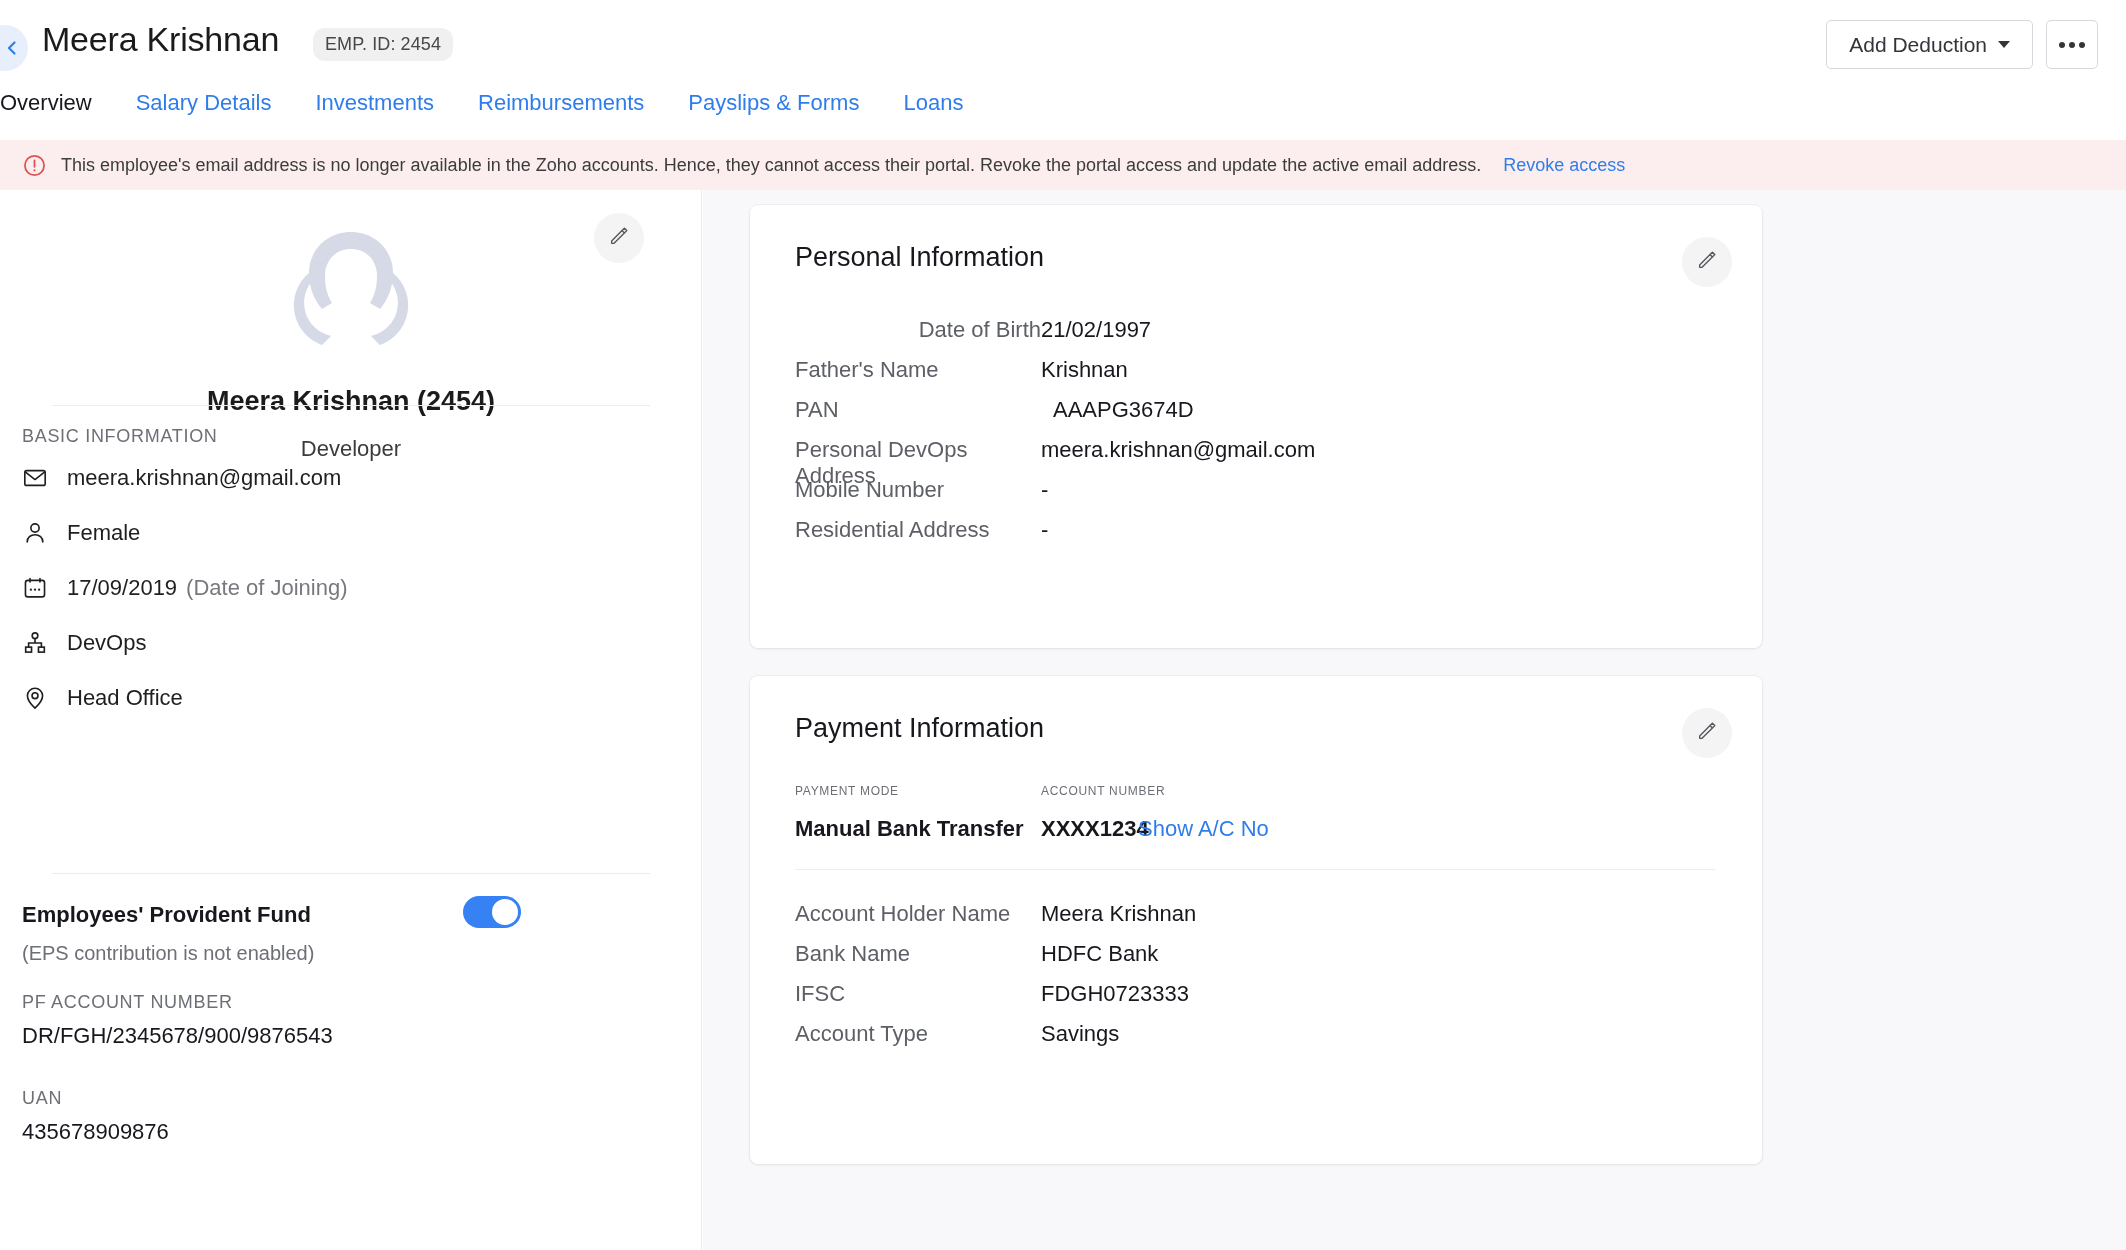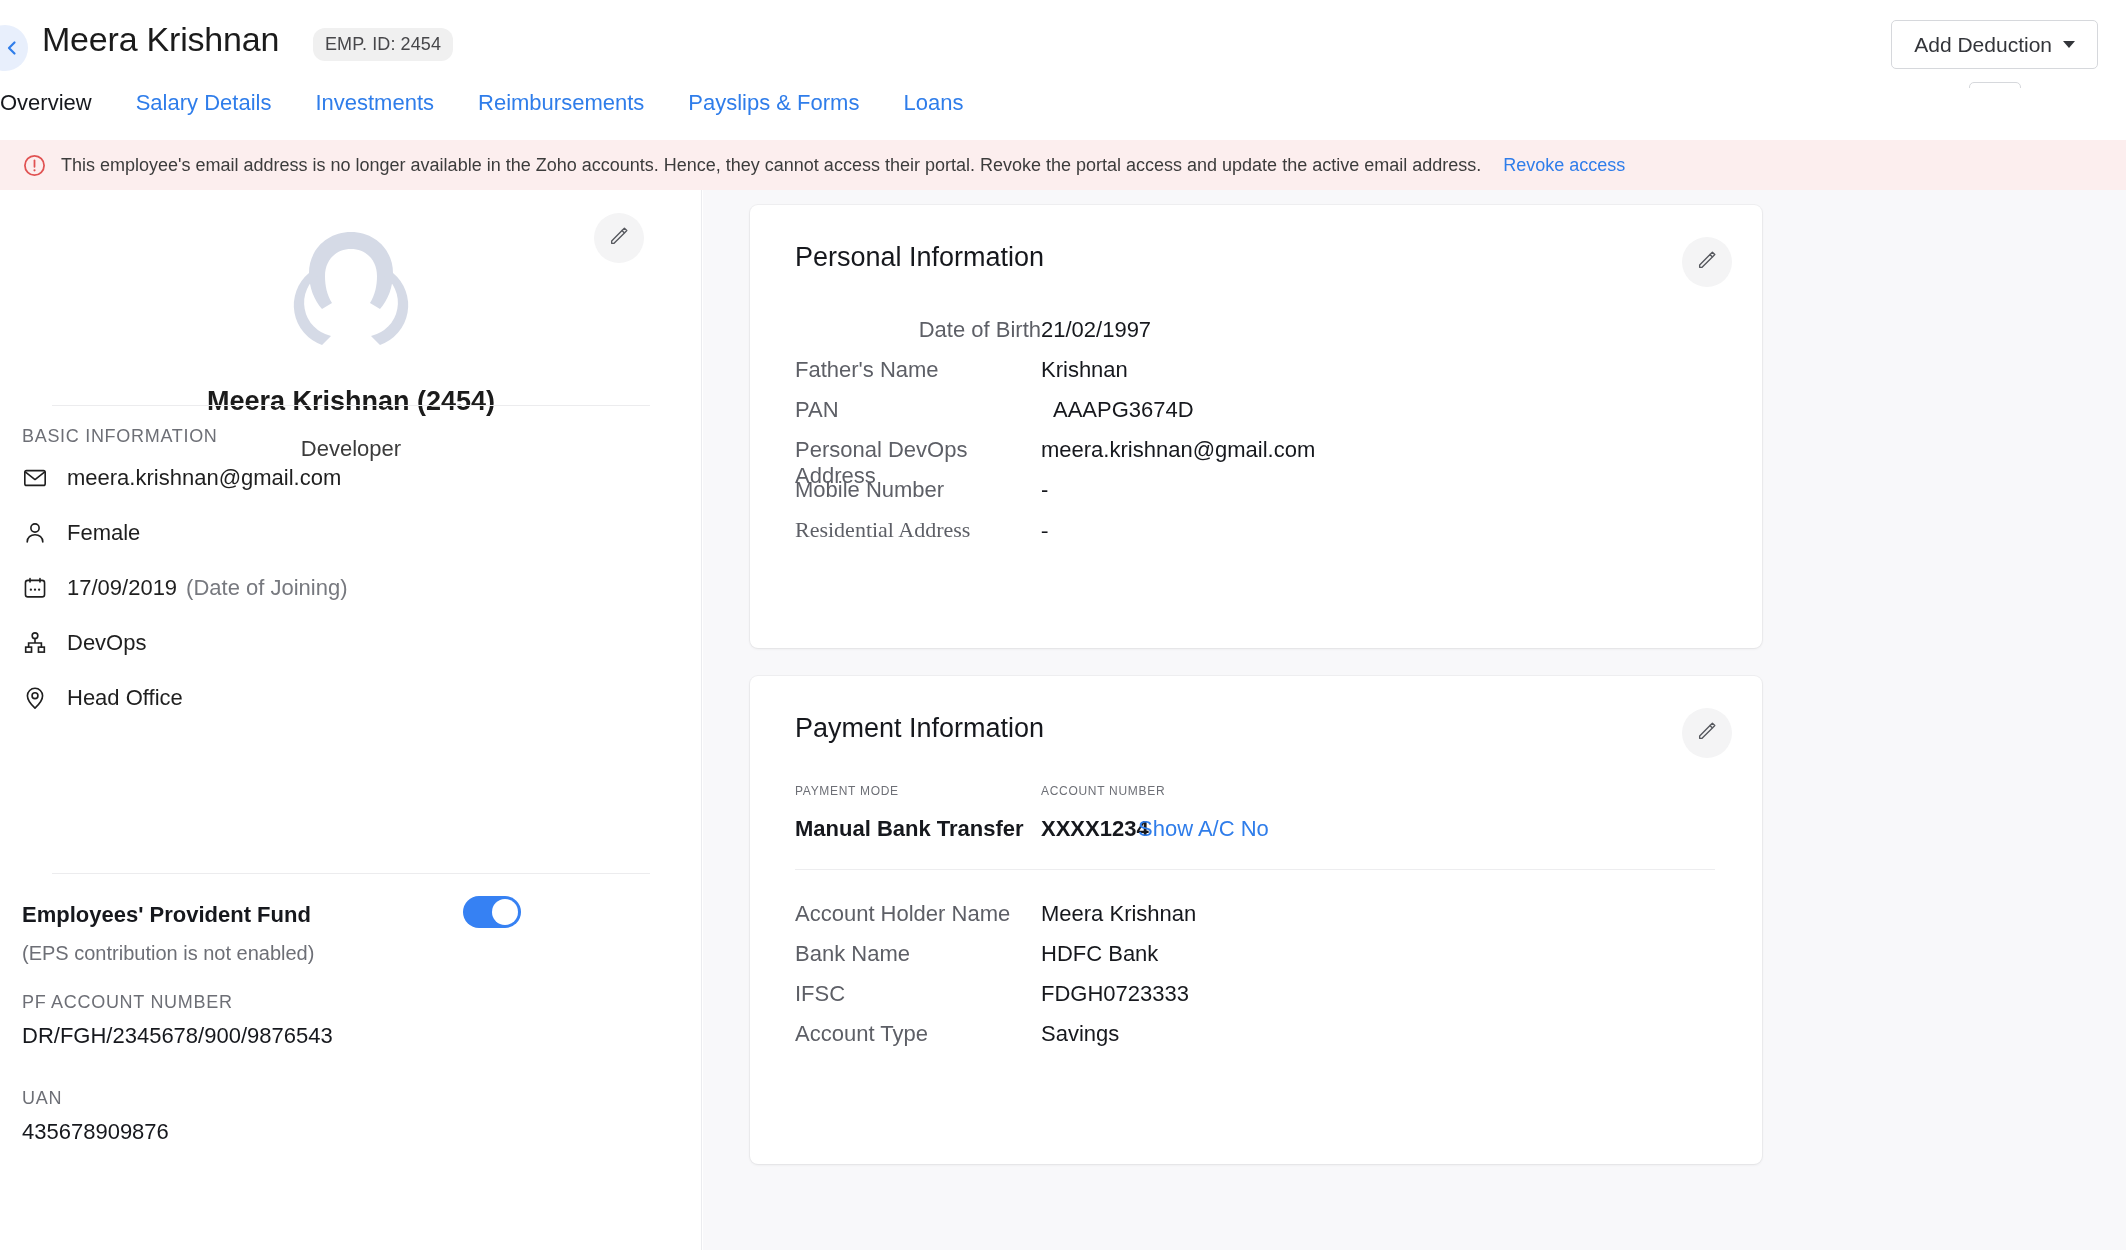--- a/index.html
+++ b/index.html
@@ -79,7 +79,6 @@
     display: flex;
     align-items: center;
     gap: 13px;
-    flex-direction: column;
   }
 
   .btn-outline {

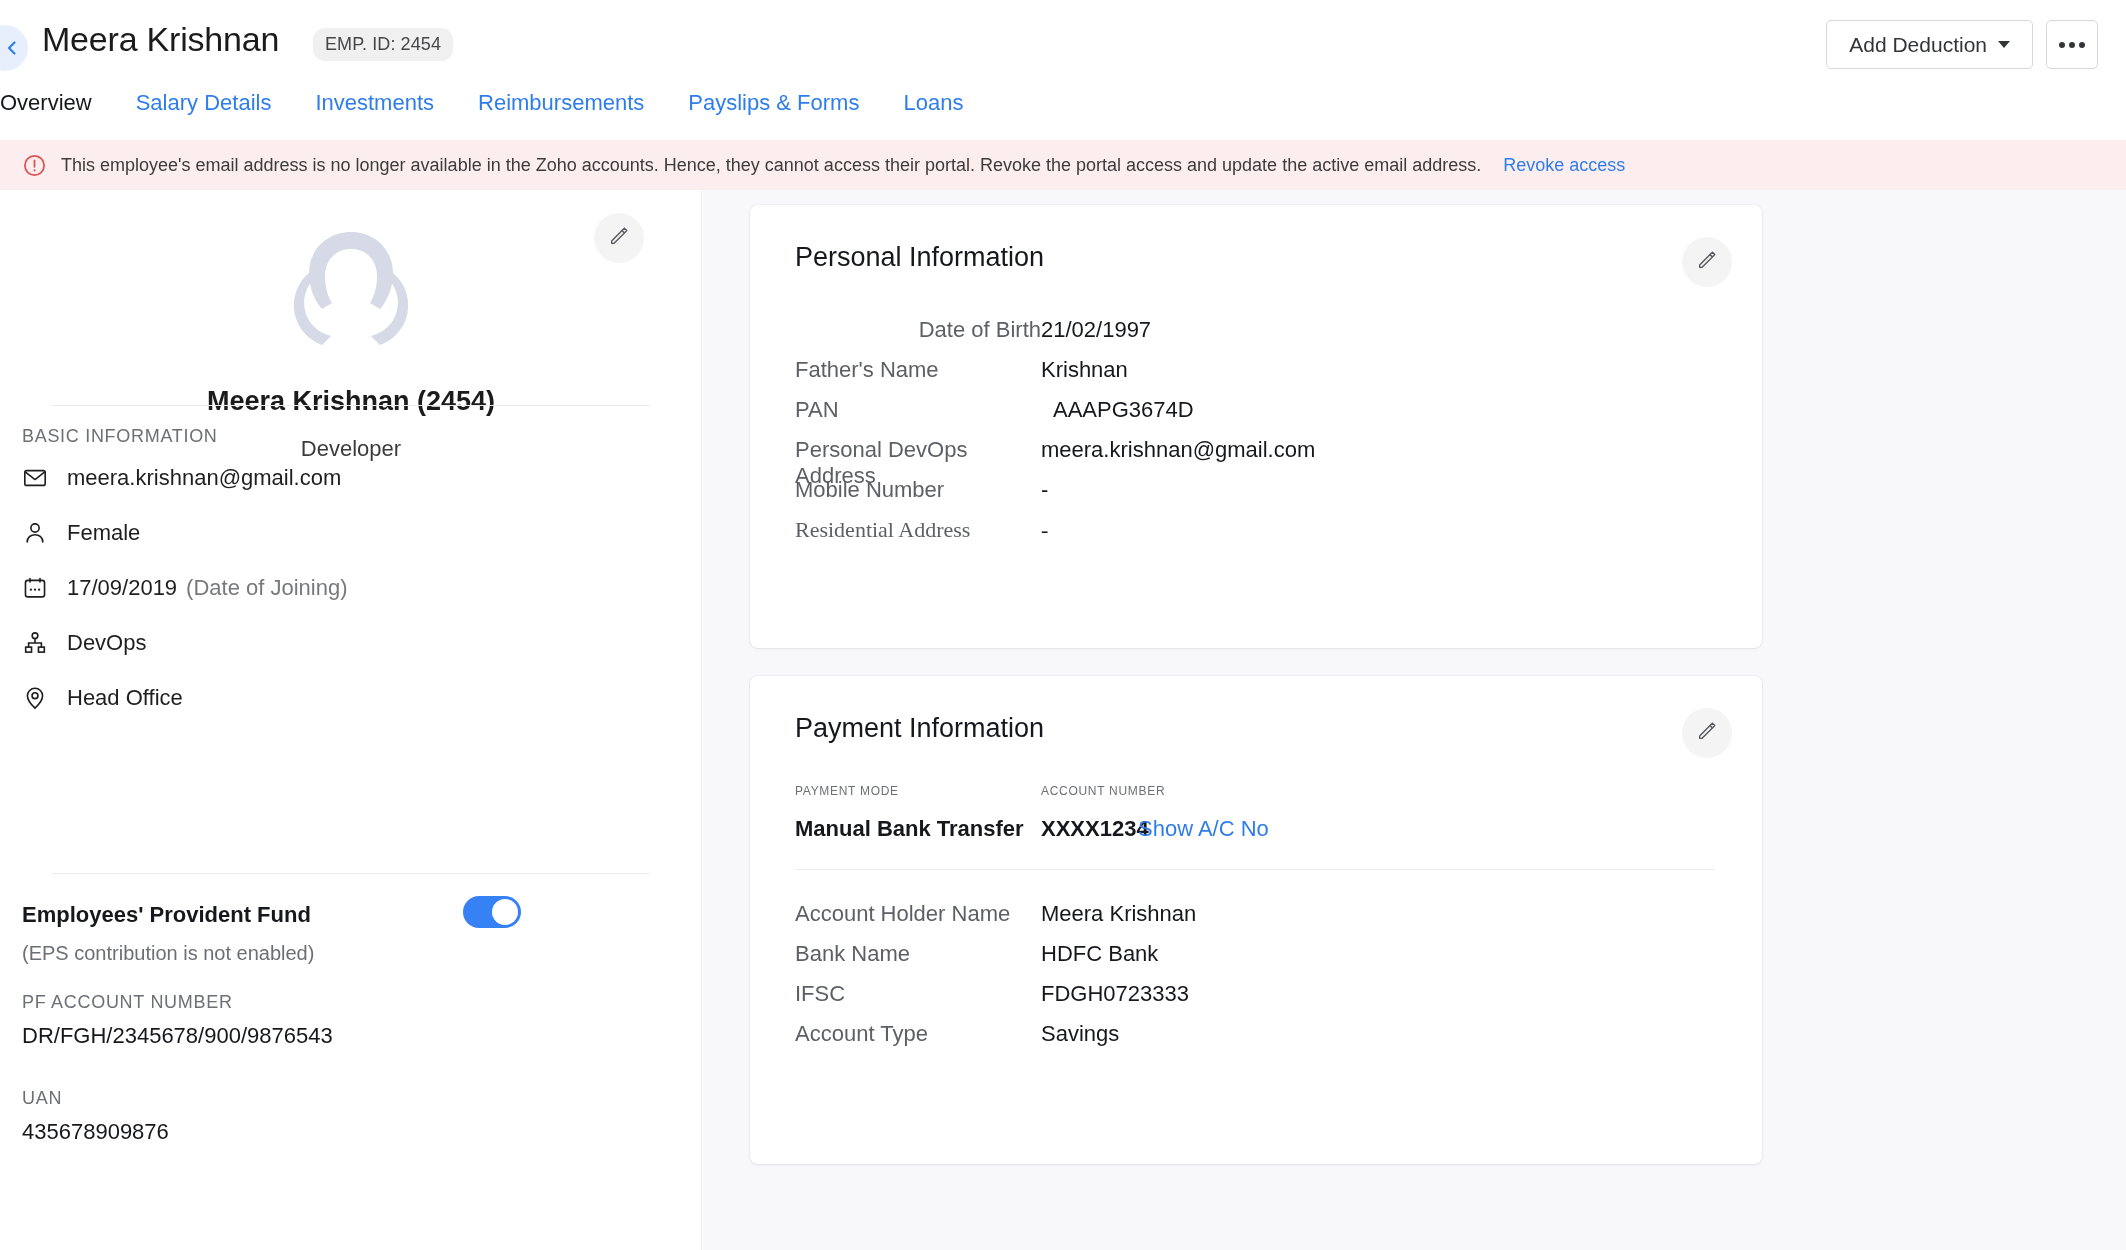--- a/index.html
+++ b/index.html
@@ -580,7 +580,7 @@
           <span class="kv-key">Mobile Number</span>
           <span class="kv-val">-</span>
         </div>
-        <div class="kv-row" style="top:312px;font-family:Liberation Serif, serif;">
+        <div class="kv-row" style="top:312px;">
           <span class="kv-key">Residential Address</span>
           <span class="kv-val">-</span>
         </div>

